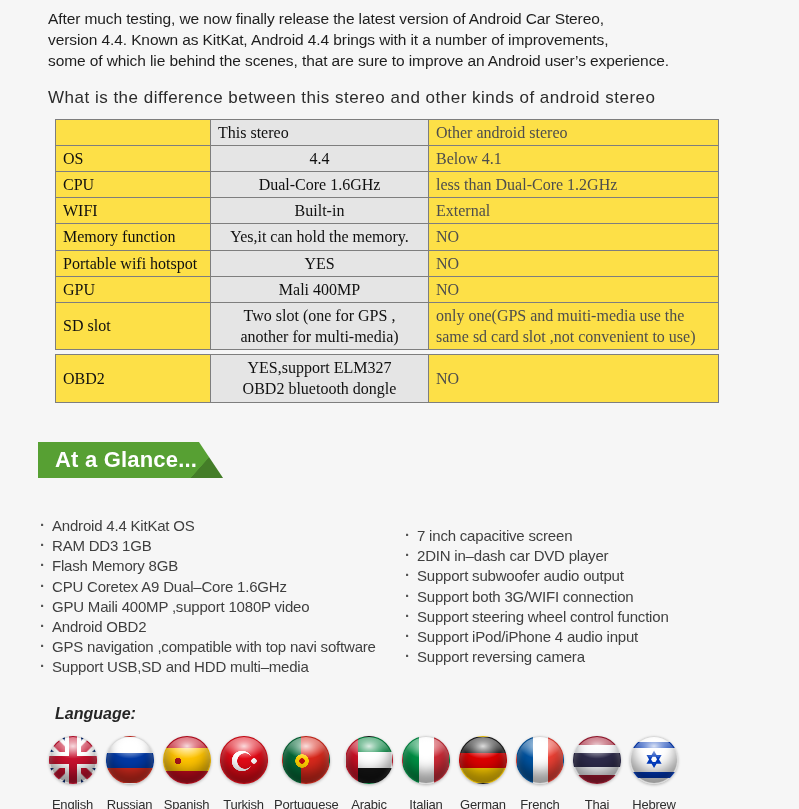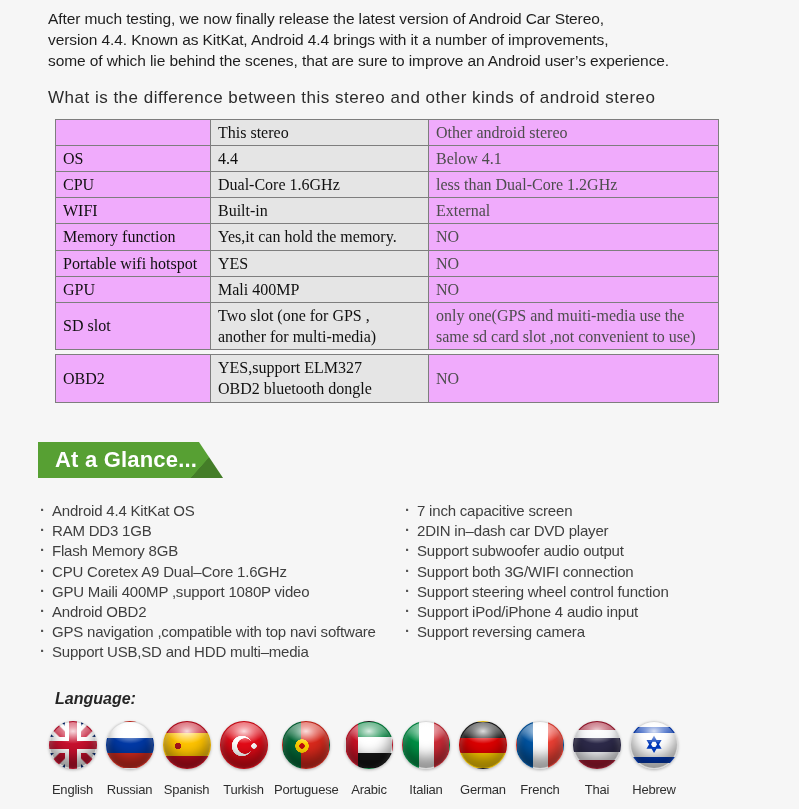--- a/index.html
+++ b/index.html
@@ -29,7 +29,7 @@
   .cmp-table {
     margin-left:55px; border-collapse:collapse; table-layout:fixed;
     width:663px; font-family:"Liberation Serif", serif; font-size:16px;
-    background:#f0abfc;
+    background:#fde047;
   }
   .cmp-table.main { margin-top:11px; }
   .cmp-table.obd2 { margin-top:4px; }

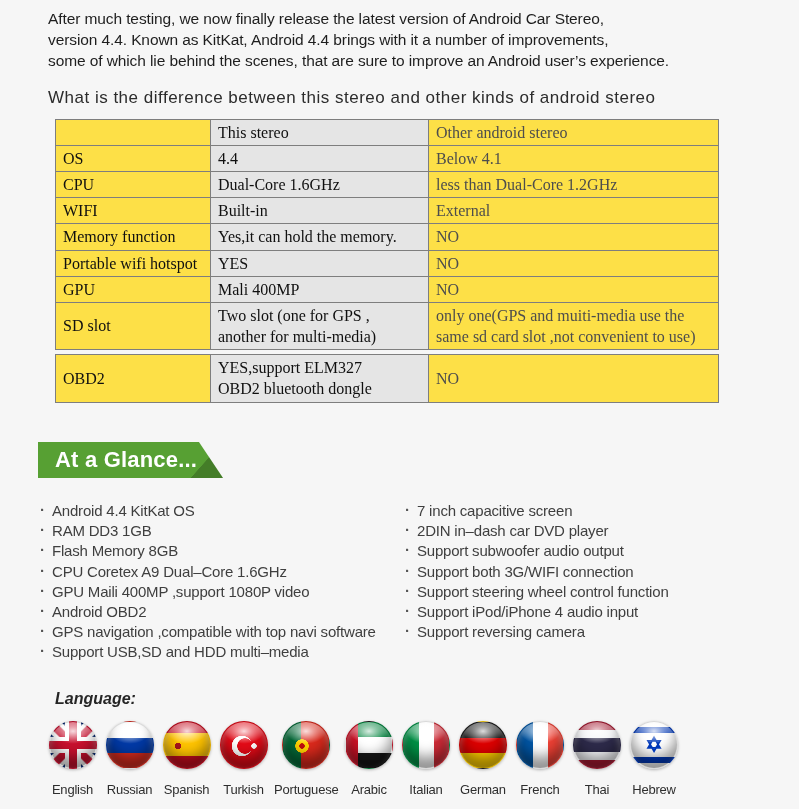--- a/index.html
+++ b/index.html
@@ -39,7 +39,7 @@
   }
   .cmp-table th { font-weight:400; text-align:left; height:24px; }
   .cmp-table td { height:25px; }
-  .c-this, .th-this { background:#e5e5e5; color:#101010; }
+  .c-this, .th-this { background:#e5e5e5; color:#101010;text-align:center; }
   .c-feat { color:#101010; }
   .c-other, .th-other { color:#4d4d4d; }
   .c-this, .c-other { white-space:pre-line; }

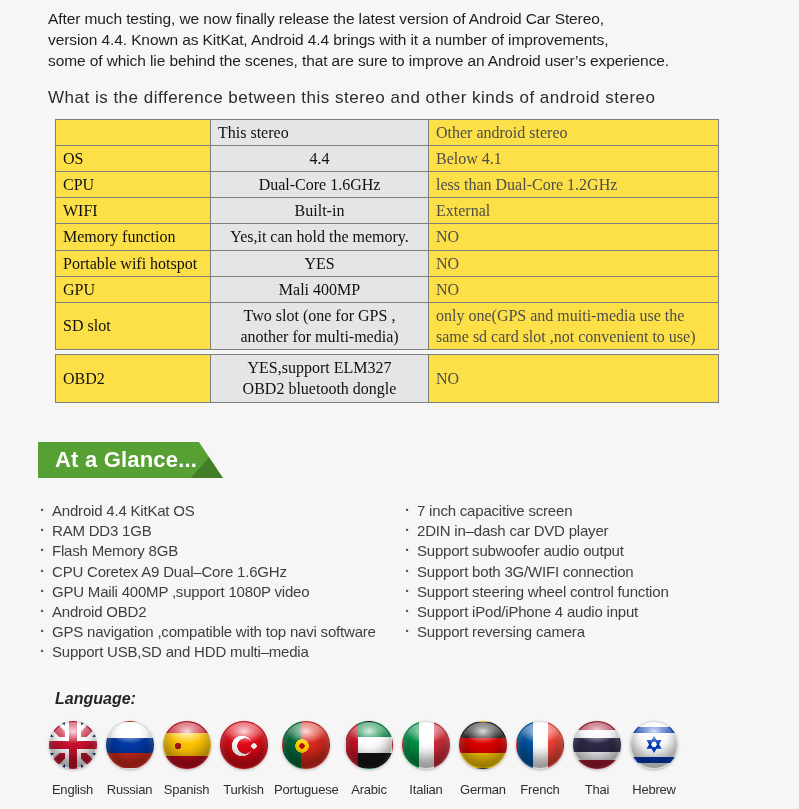--- a/index.html
+++ b/index.html
@@ -60,7 +60,7 @@
   }
 
   
-  .lists { display:flex; margin:23px 0 0 38px; }
+  .lists { display:flex; margin:38px 0 0 38px;align-items:center; }
   .lists ul { list-style:none; }
   .lists ul.left  { width:365px; }
   .lists ul.right { width:390px; }

